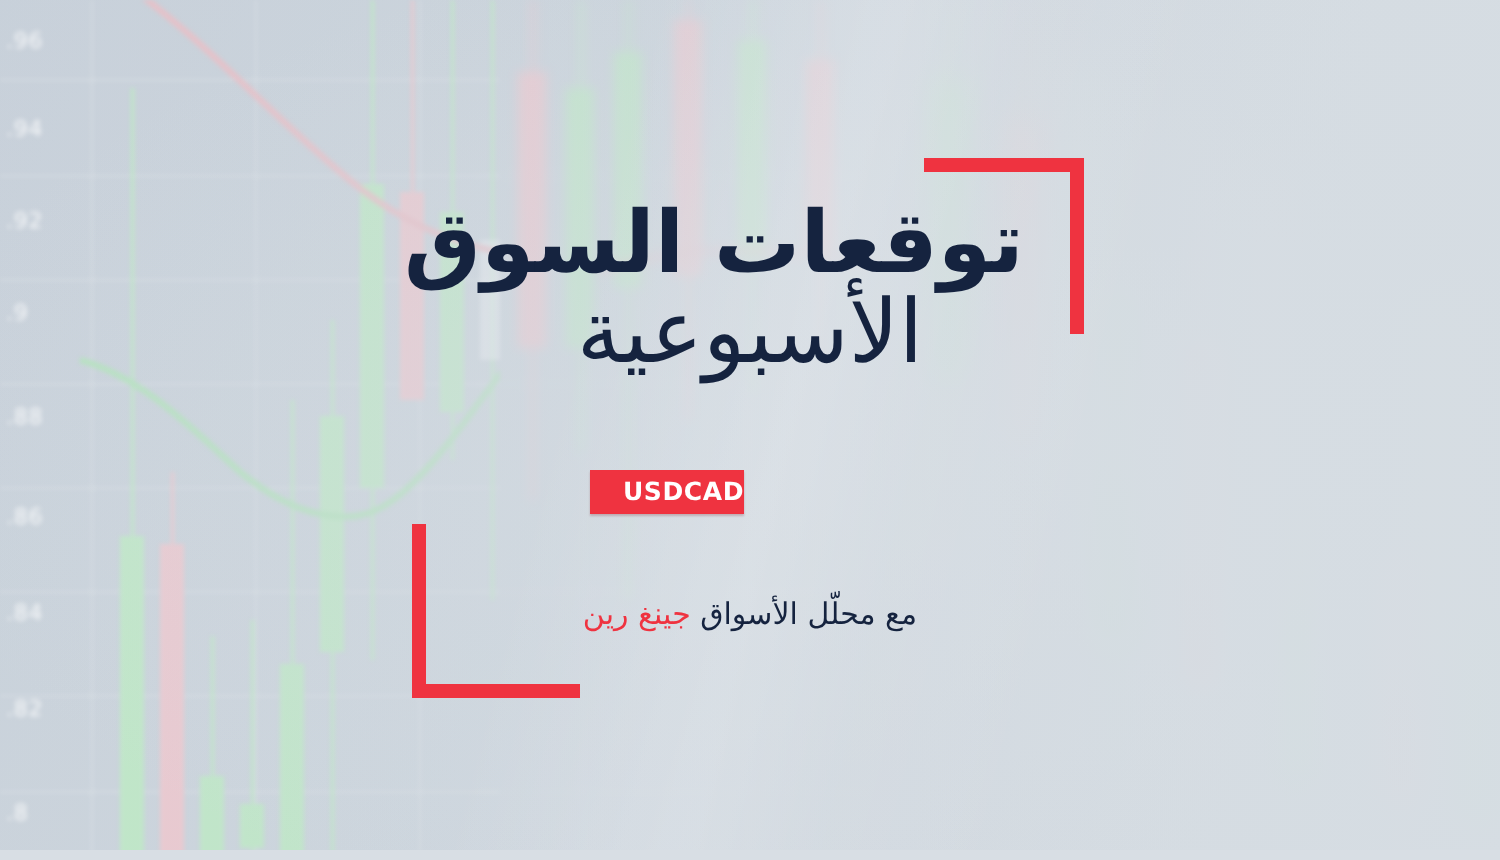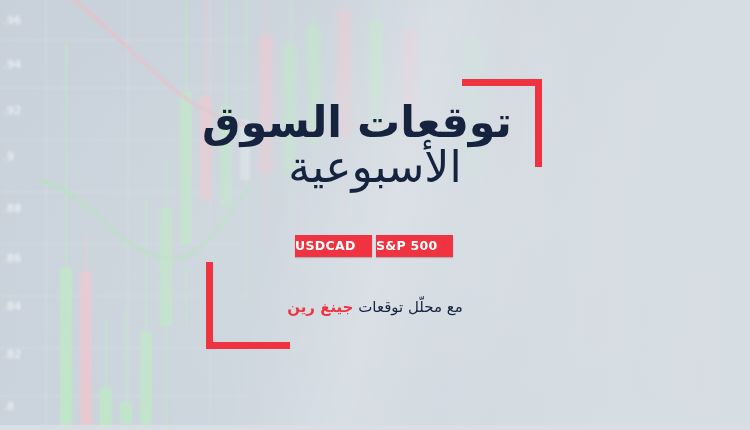--- a/index.html
+++ b/index.html
@@ -90,7 +90,7 @@
     background:#ef3340;color:#ffffff;
     font-size:12.5px;font-weight:bold;
     letter-spacing:.3px;
-    text-align:left;
+    text-align:right;
     padding:4px 0 5px;
     line-height:13px;
     box-shadow:0 1px 1px rgba(120,30,40,.25);

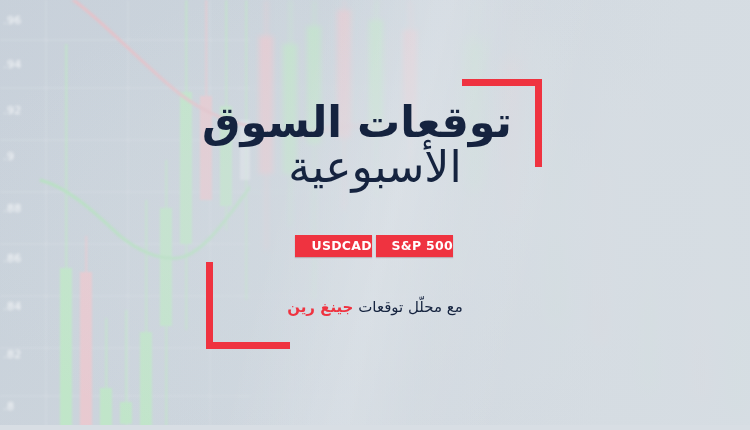--- a/index.html
+++ b/index.html
@@ -278,7 +278,6 @@
 
   <div class="badges">
     <div class="badge">USDCAD</div>
-    <div class="badge">S&amp;P 500</div>
   </div>
 
   <div class="analyst">

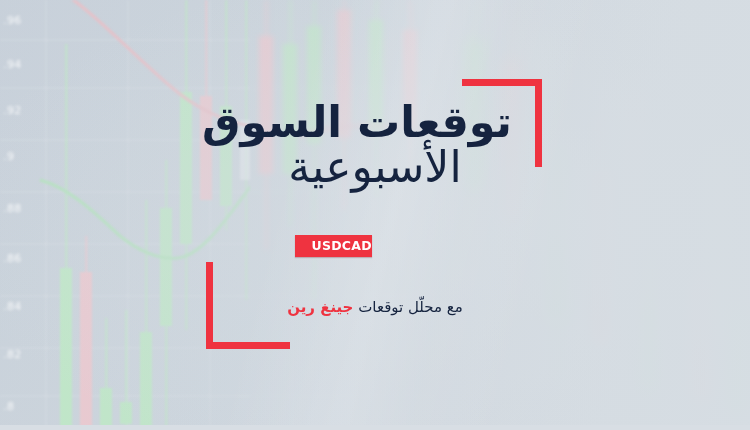--- a/index.html
+++ b/index.html
@@ -104,7 +104,7 @@
     color:#15233f;
     padding-right:18px;
   }
-  .analyst .nm{color:#ef3340;font-weight:bold;}
+  .analyst .nm{color:#ef3340;font-weight:normal;}
 </style>
 </head>
 <body>

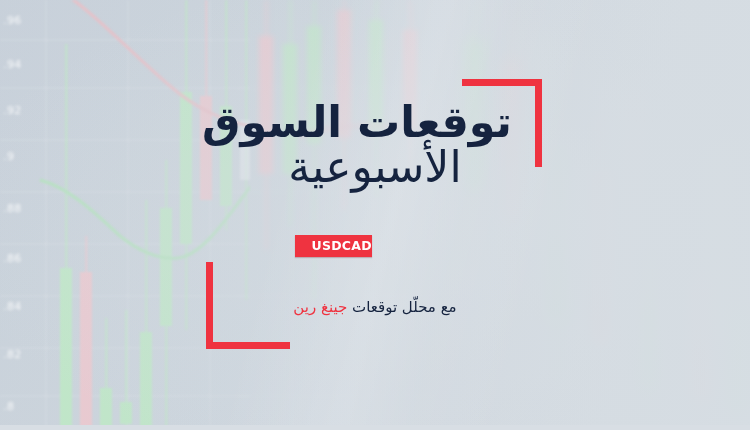--- a/index.html
+++ b/index.html
@@ -281,7 +281,7 @@
   </div>
 
   <div class="analyst">
-    <span>مع محلّل توقعات</span>
+    <span>مع محلّل الأسواق</span>
     <span class="nm">جينغ رين</span>
   </div>
 

